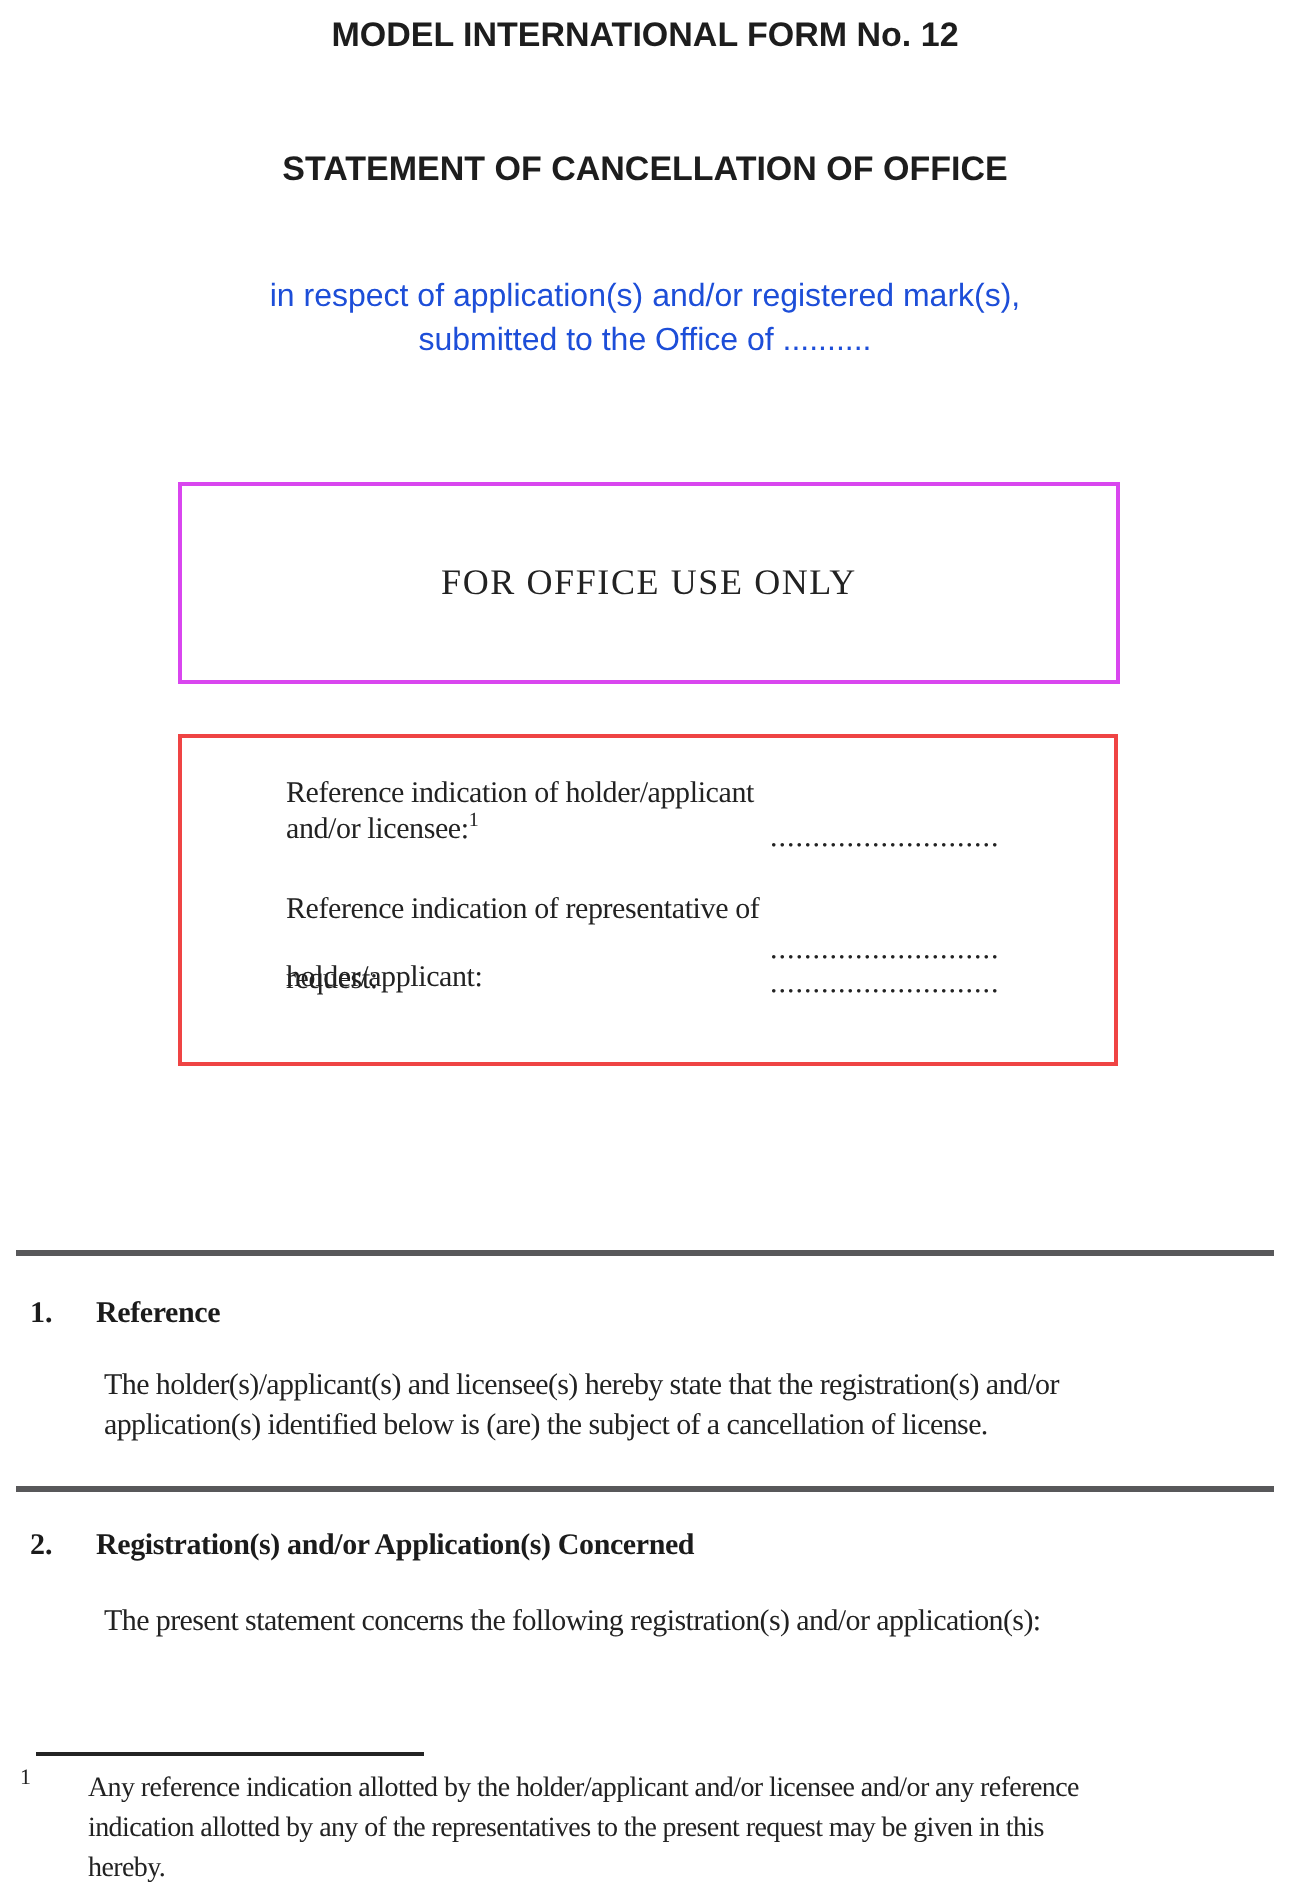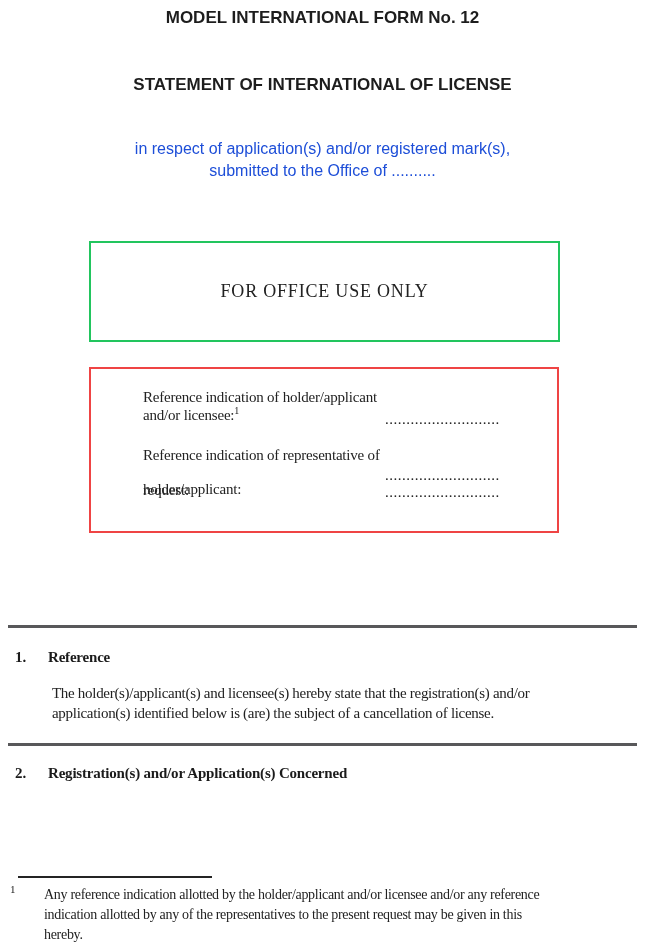--- a/index.html
+++ b/index.html
@@ -118,7 +118,7 @@
 
   <div class="title1">MODEL INTERNATIONAL FORM No. 12</div>
 
-  <div class="title2">STATEMENT OF INTERNATIONAL OF LICENSE</div>
+  <div class="title2">STATEMENT OF CANCELLATION OF OFFICE</div>
 
   <div class="intro">in respect of application(s) and/or registered mark(s),
 submitted to the Office of ..........</div>

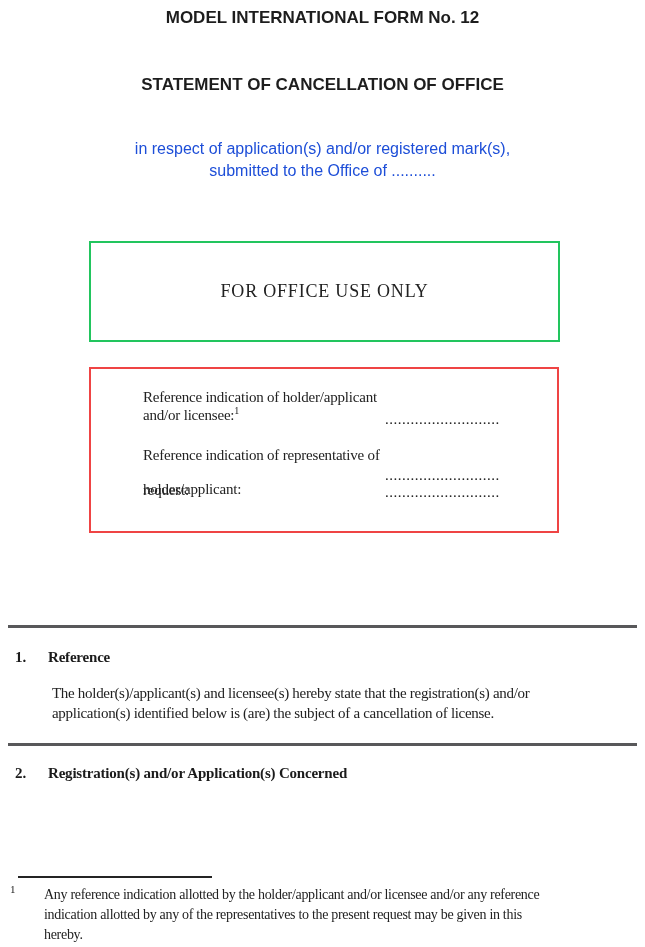--- a/index.html
+++ b/index.html
@@ -37,7 +37,7 @@
   .office-box {
     position: absolute; left: 89px; top: 241px;
     width: 471px; height: 101px;
-    border: 2px solid #22c55e;
+    border: 2px solid #d946ef;
     display: flex; align-items: center; justify-content: center;
   }
   .office-box span {

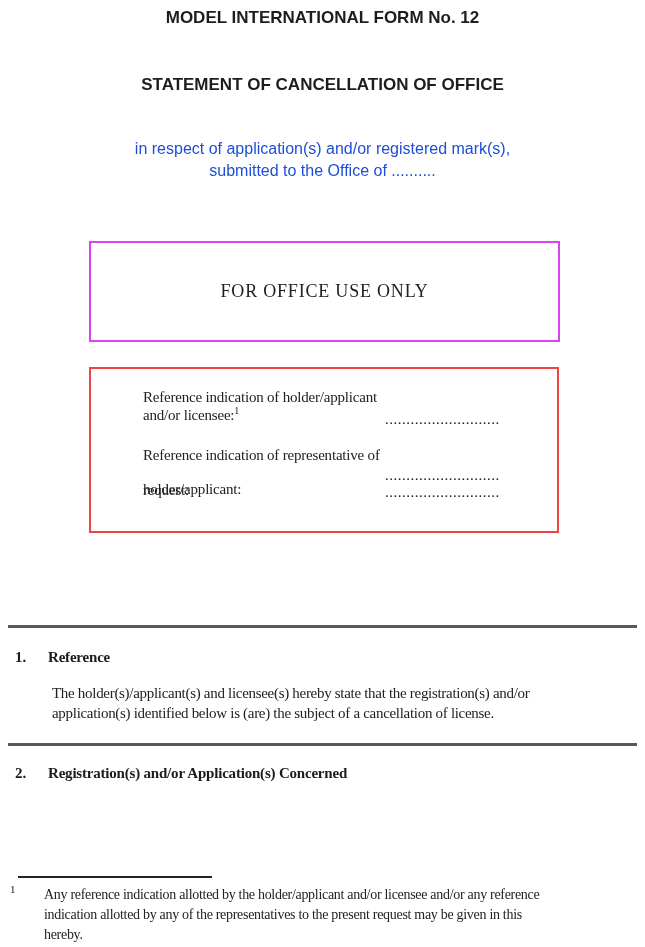--- a/index.html
+++ b/index.html
@@ -149,6 +149,7 @@
 
   <div class="sec-num n2">2.</div>
   <div class="sec-head h2">Registration(s) and/or Application(s) Concerned</div>
+  <div class="sec-body b2">The present statement concerns the following registration(s) and/or application(s):</div>
 
   <div class="fn-rule"></div>
   <div class="fn-marker">1</div>

